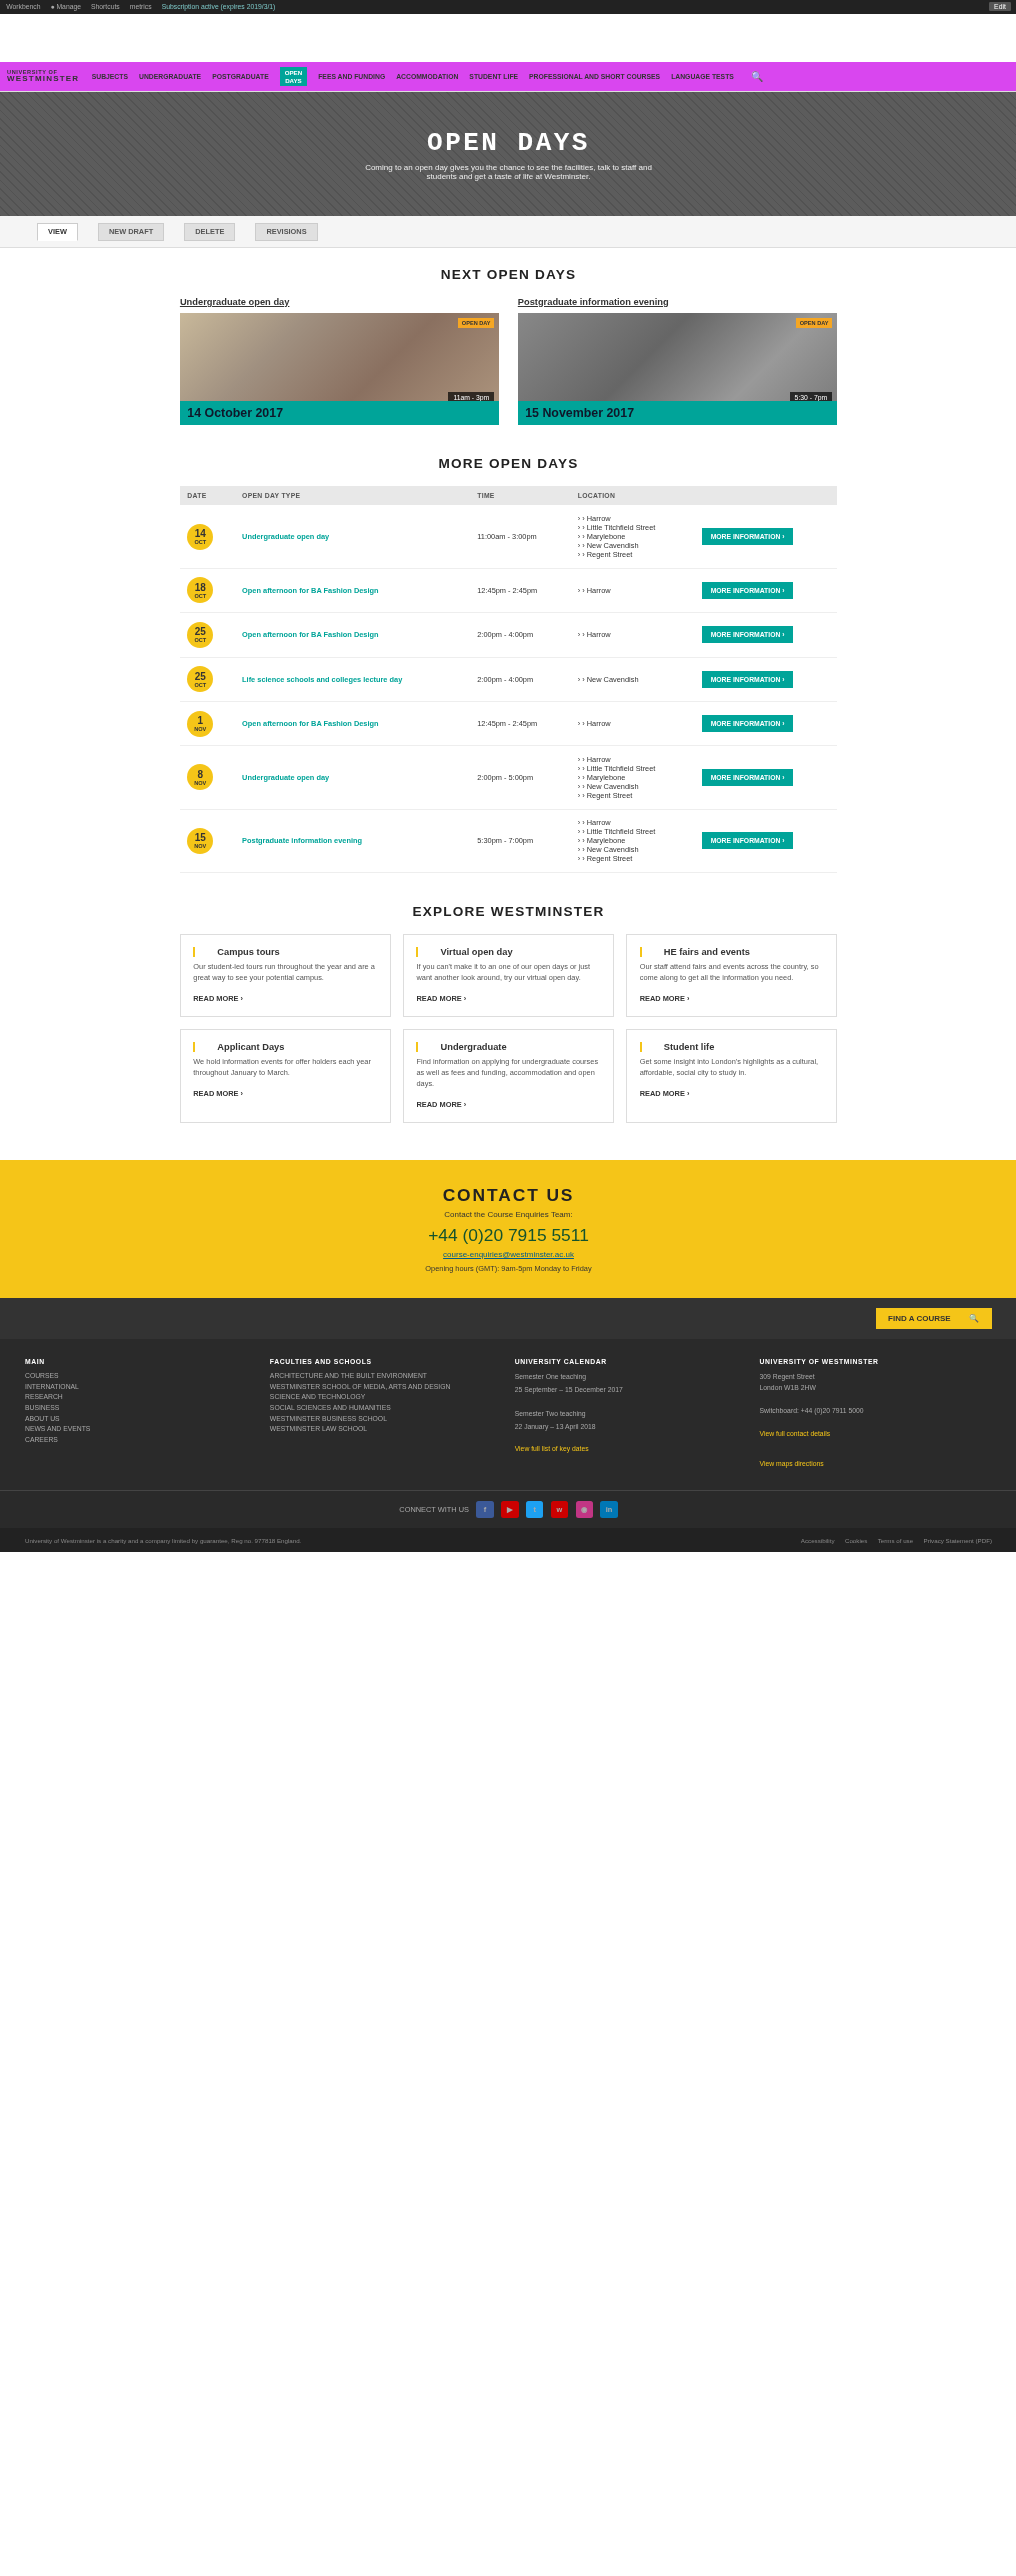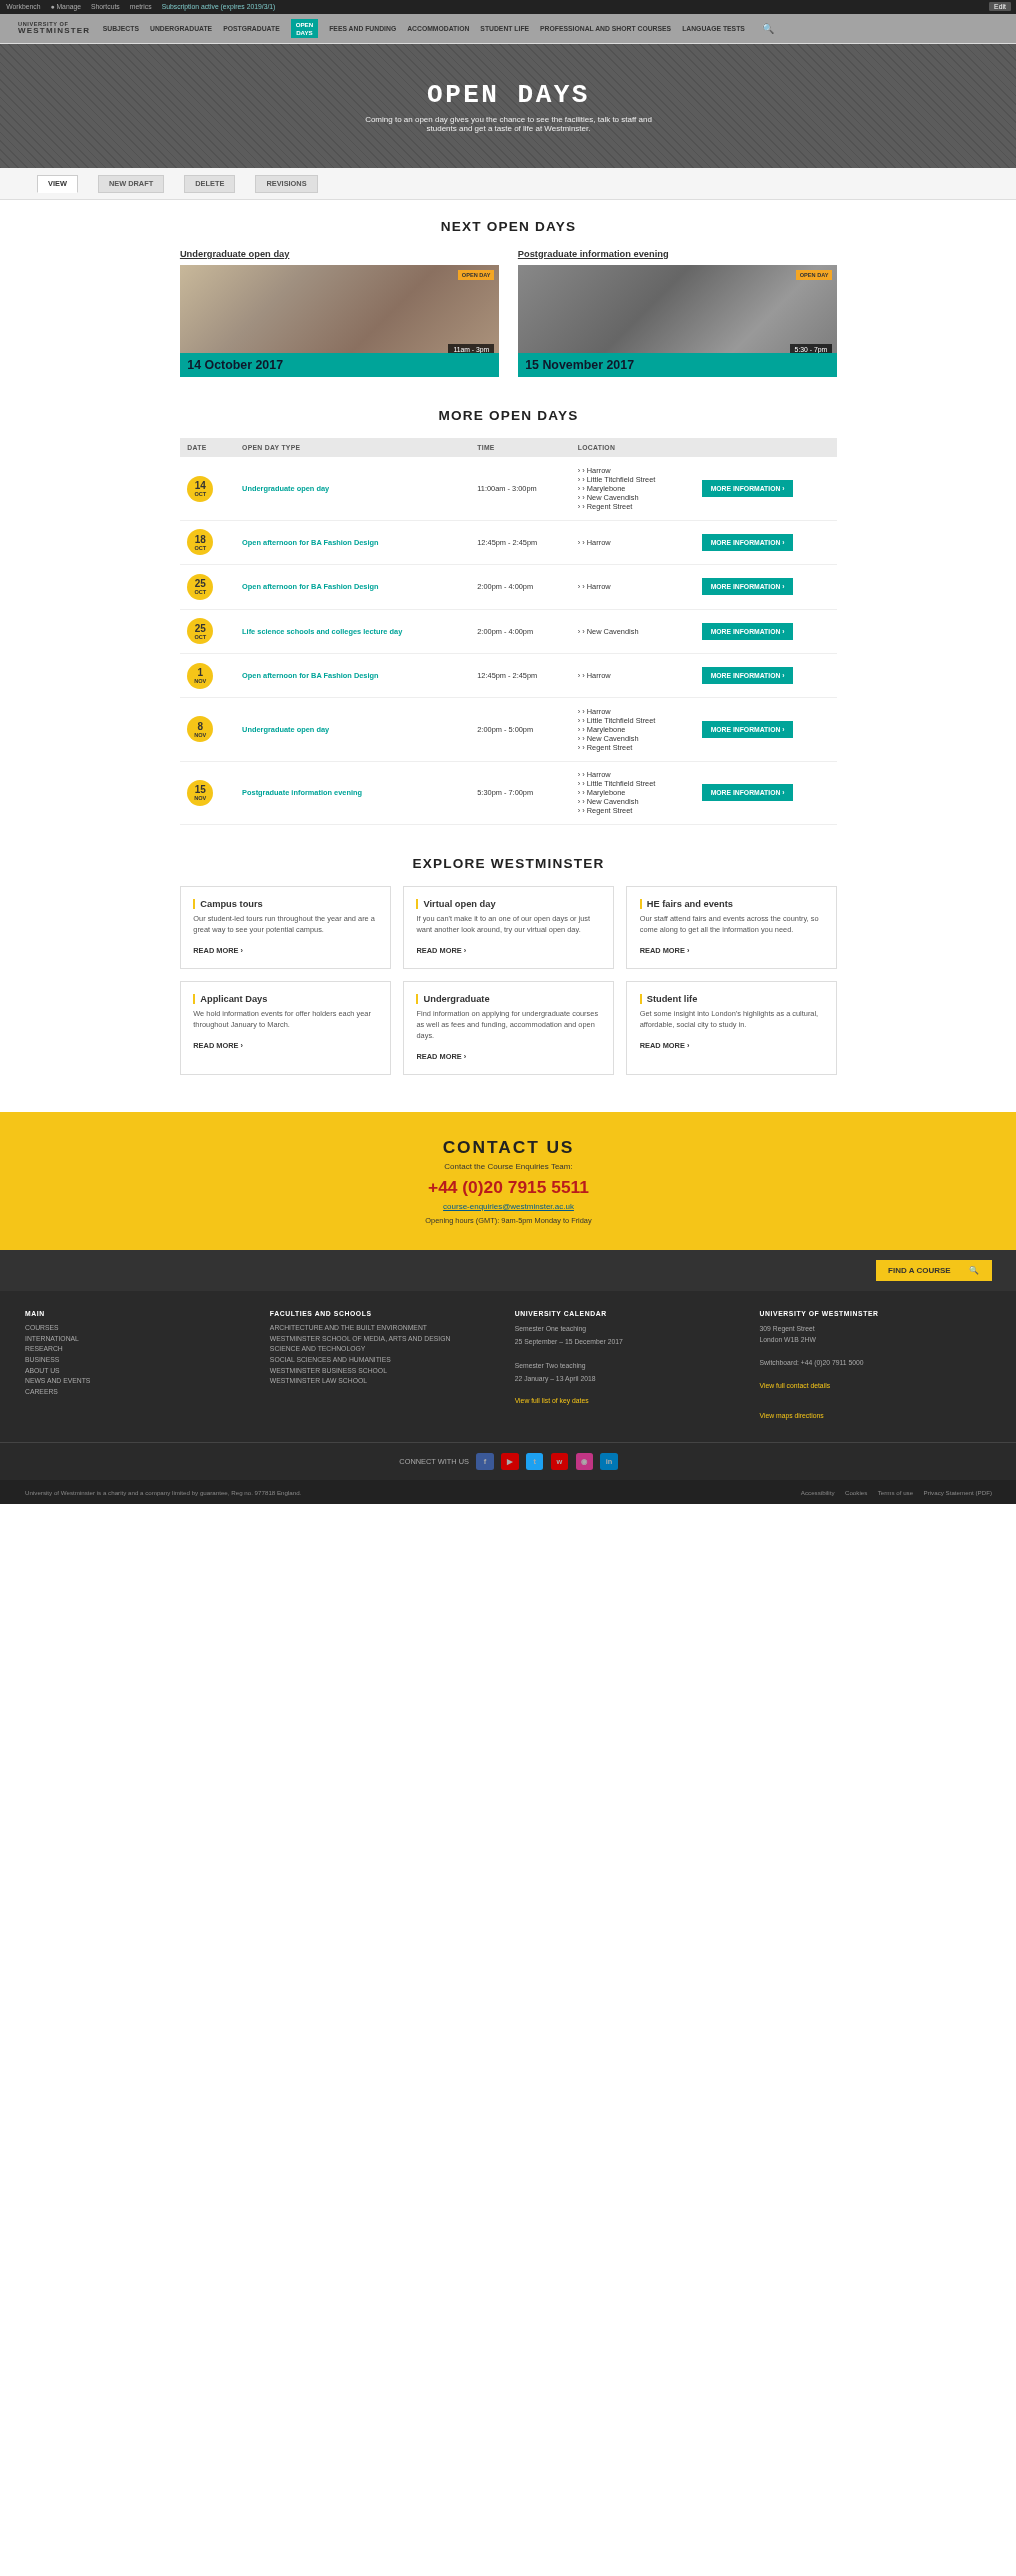--- a/index.html
+++ b/index.html
@@ -29,12 +29,13 @@
 
     
     .site-header {
-      background: #a3a3a3;
+      background: #d946ef;
       border-bottom: 0.6px solid #ddd;
-      padding: 5px 18px;
+      padding: 5px 7px;
       display: flex;
       align-items: center;
       gap: 12.4px;
+      margin-top: 48px;
     }
     .logo-area {
       display: flex;

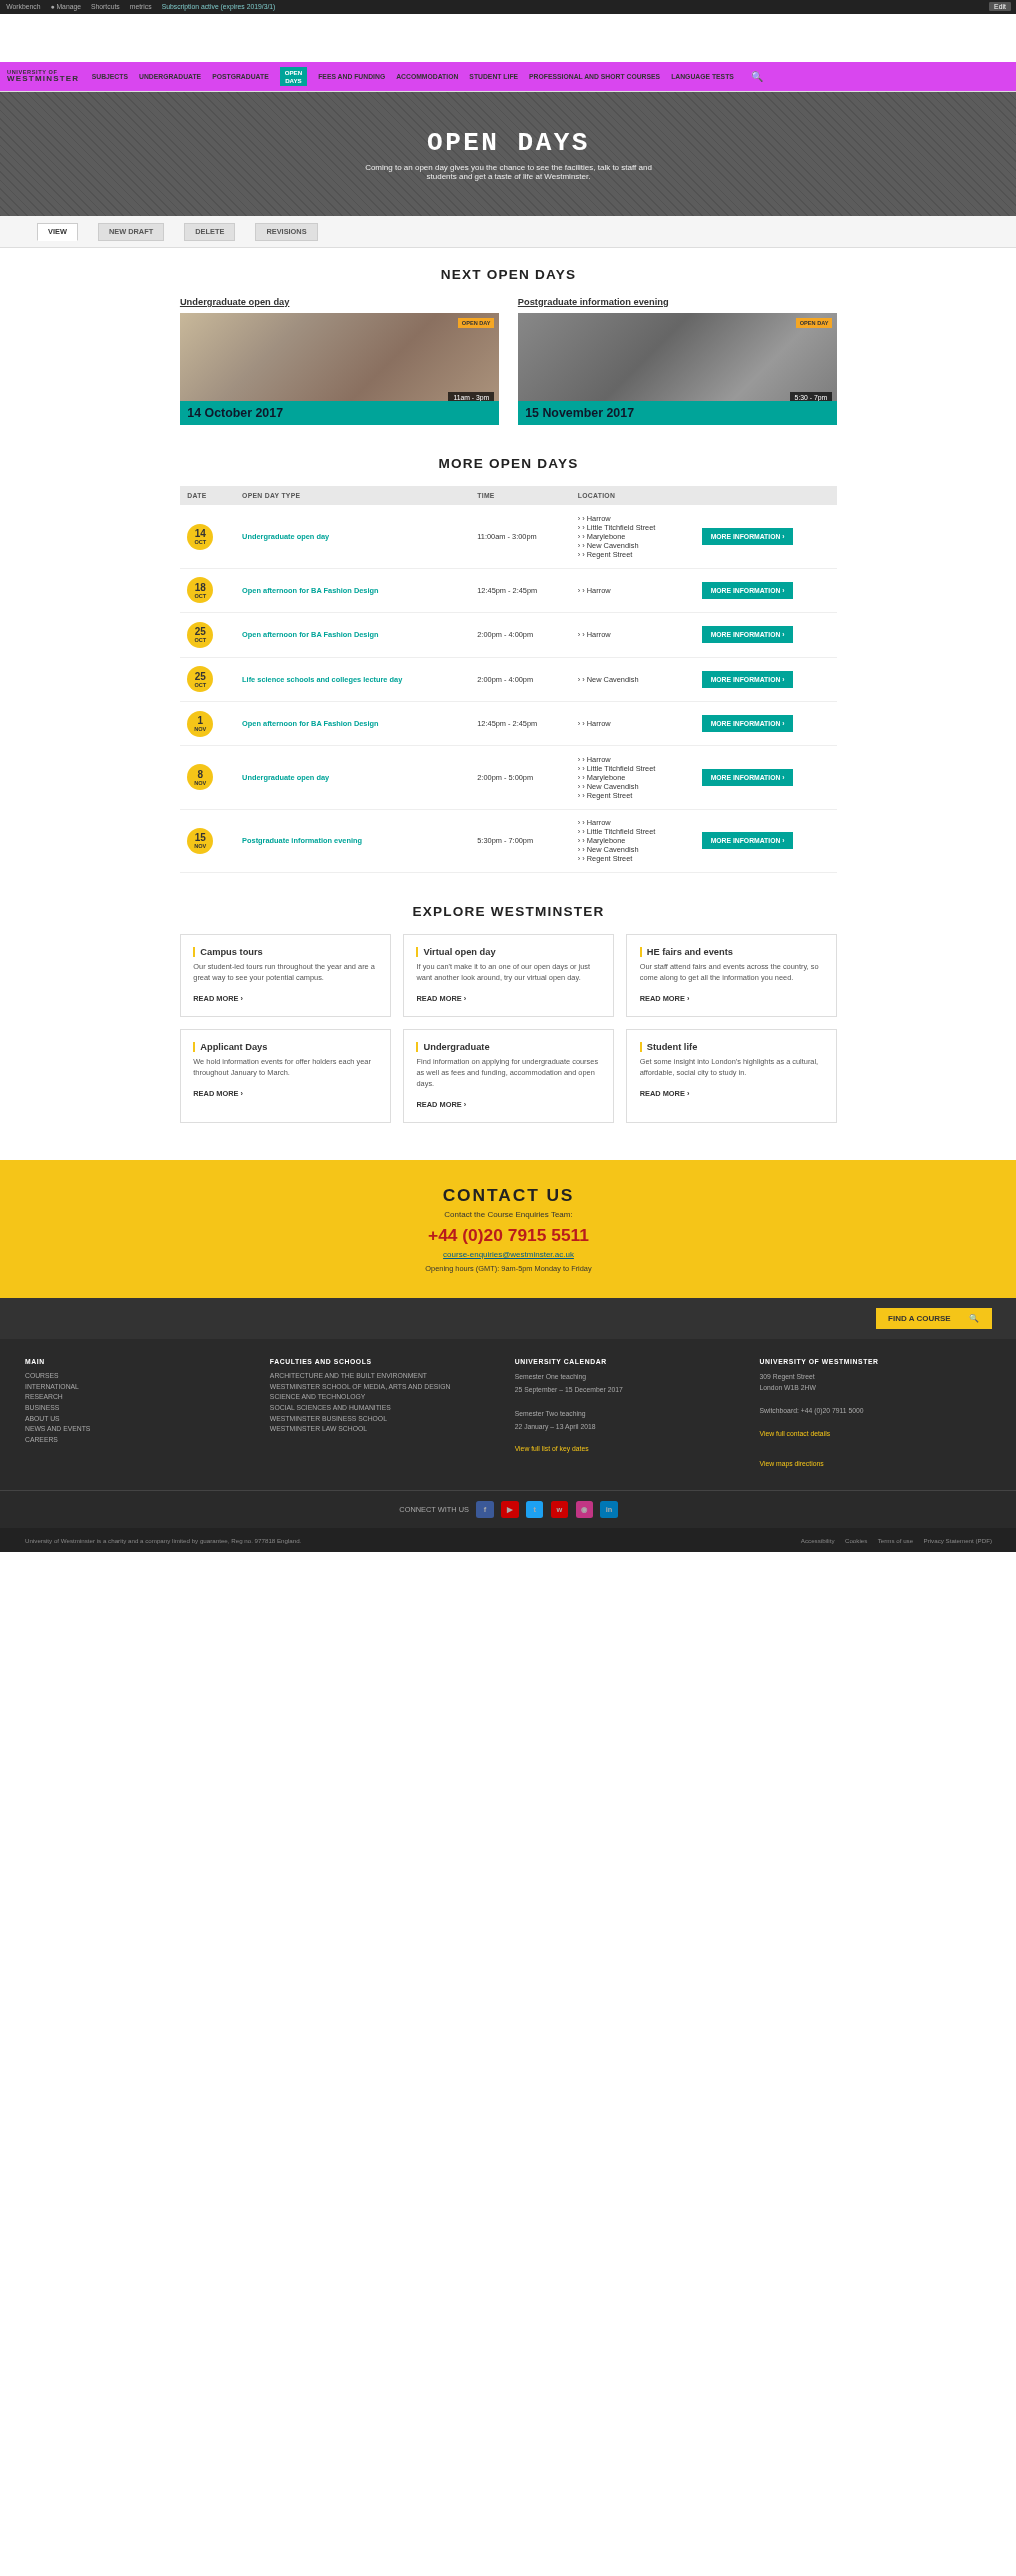--- a/index.html
+++ b/index.html
@@ -271,7 +271,7 @@
       color: #333;
       margin-bottom: 3.7px;
       border-left: 2.5px solid #f5c518;
-      padding-left: 5px;
+      padding-left: 22px;
     }
     .explore-card p {
       font-size: 7.4px;

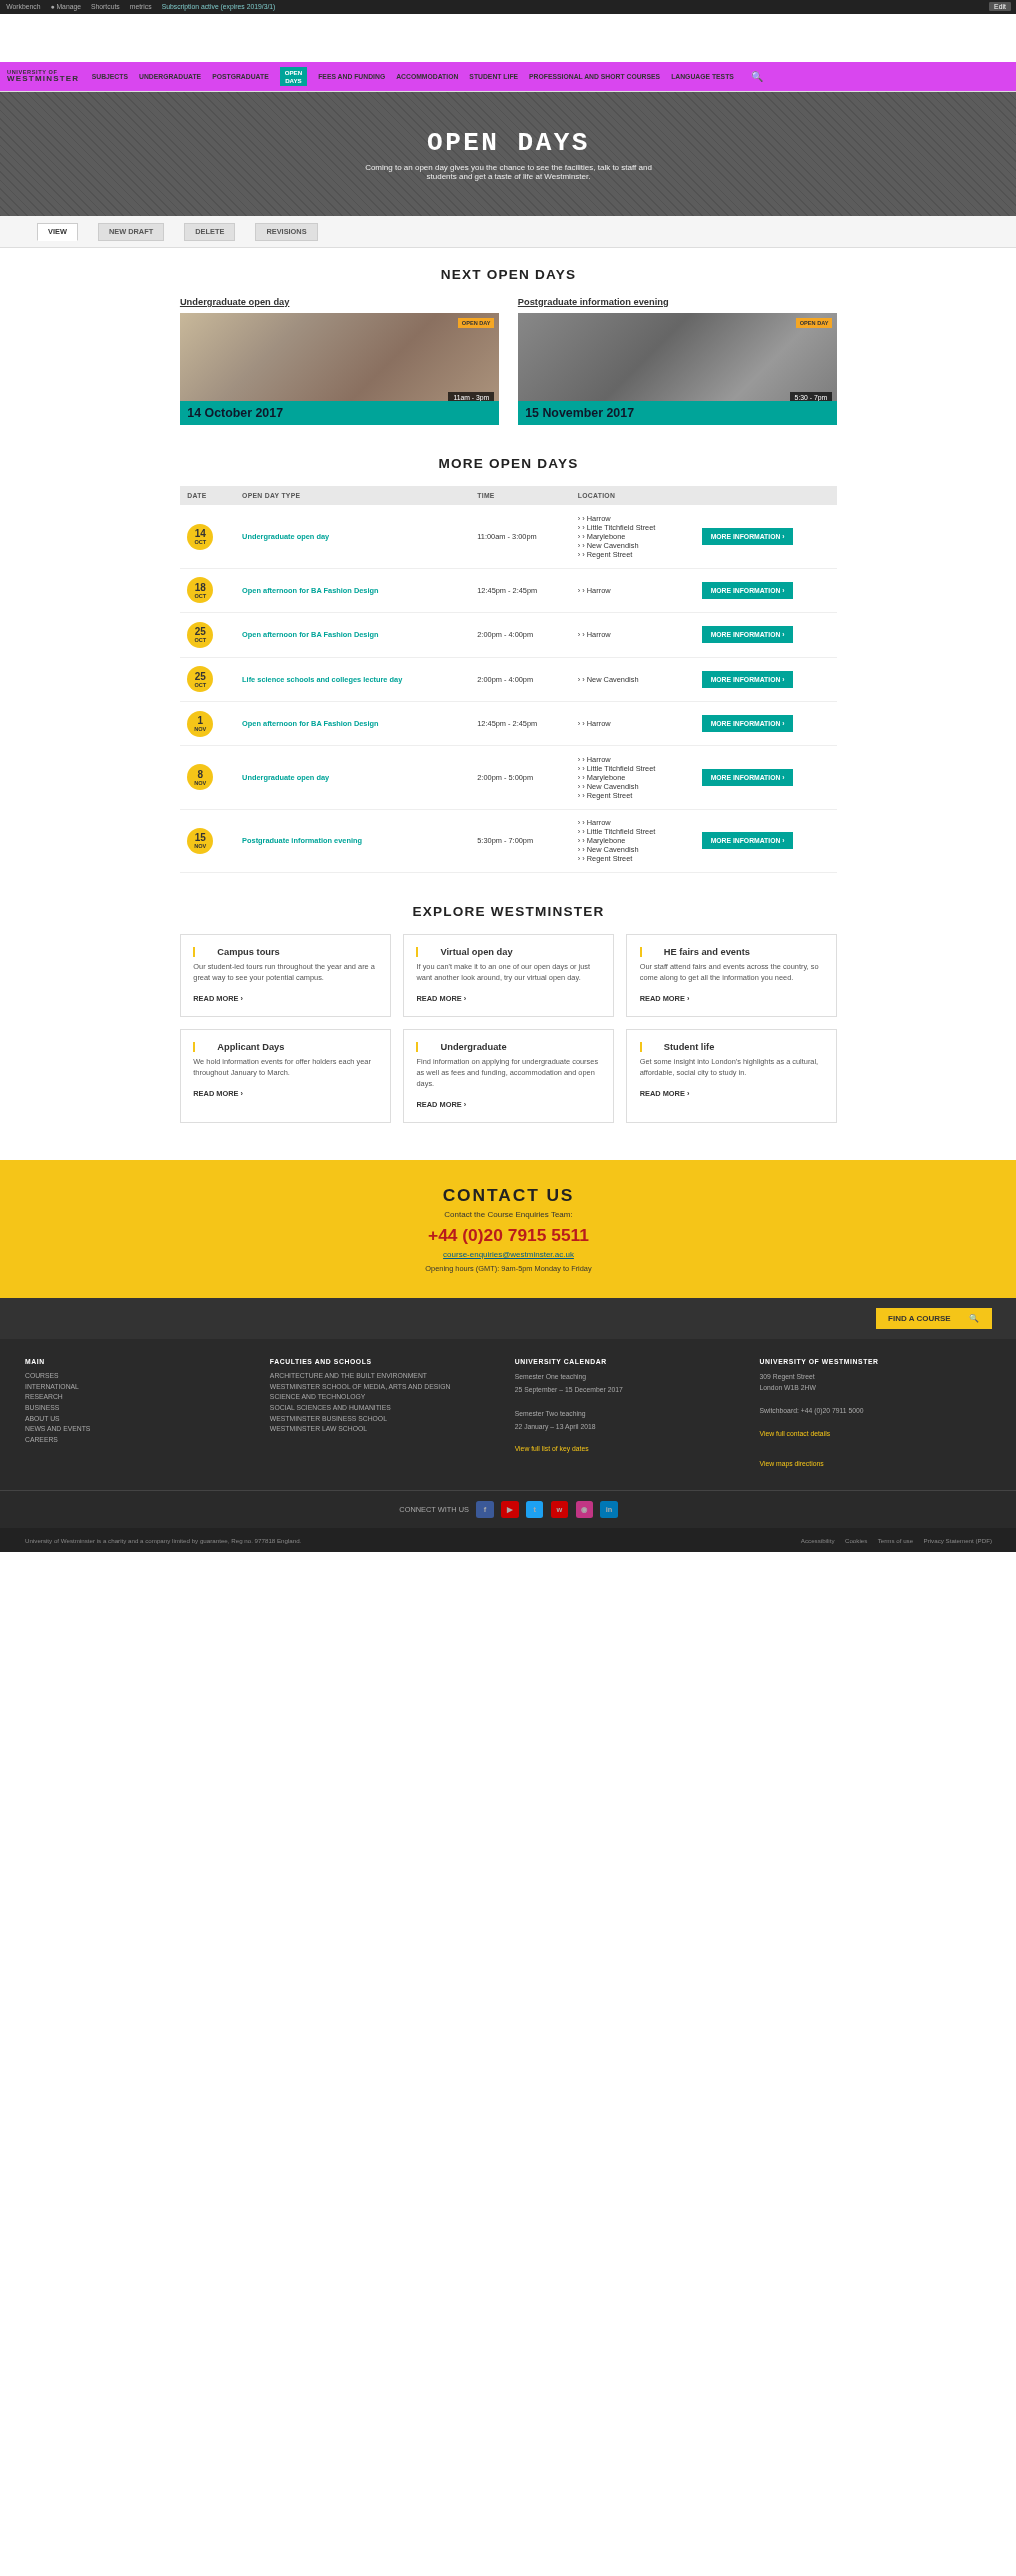--- a/index.html
+++ b/index.html
@@ -309,8 +309,8 @@
     }
     .contact-phone {
       font-size: 17.4px;
-      font-weight: 700;
-      color: #b91c1c;
+      font-weight: 400;
+      color: #14532d;
       margin-bottom: 3.7px;
     }
     .contact-email {

